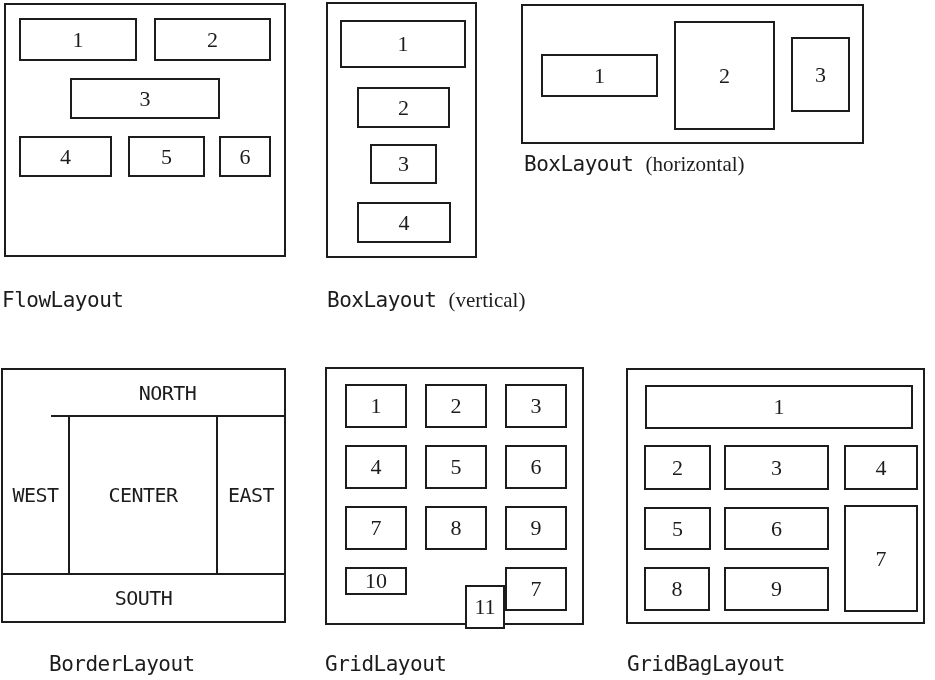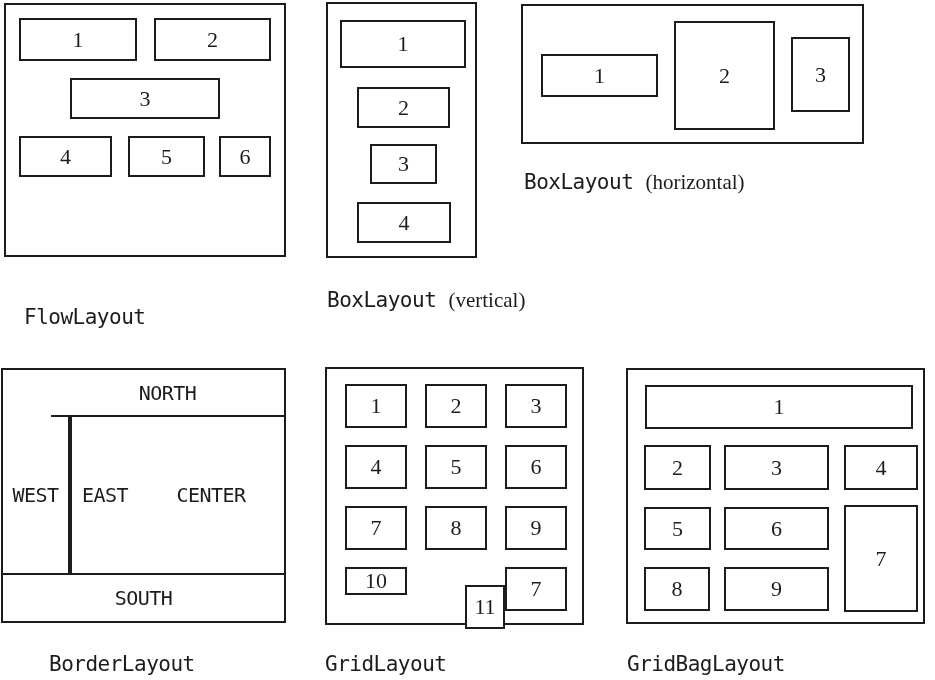--- a/index.html
+++ b/index.html
@@ -79,7 +79,7 @@
     <div class="bx" style="left:151px;top:15px;width:101px;height:109px;">2</div>
     <div class="bx" style="left:268px;top:31px;width:59px;height:75px;">3</div>
   </div>
-  <div class="code-label" style="left:524px;top:170px;">
+  <div class="code-label" style="left:524px;top:152px;">
     <span>BoxLayout</span>
     <span class="serif-suffix">(horizontal)</span>
   </div>

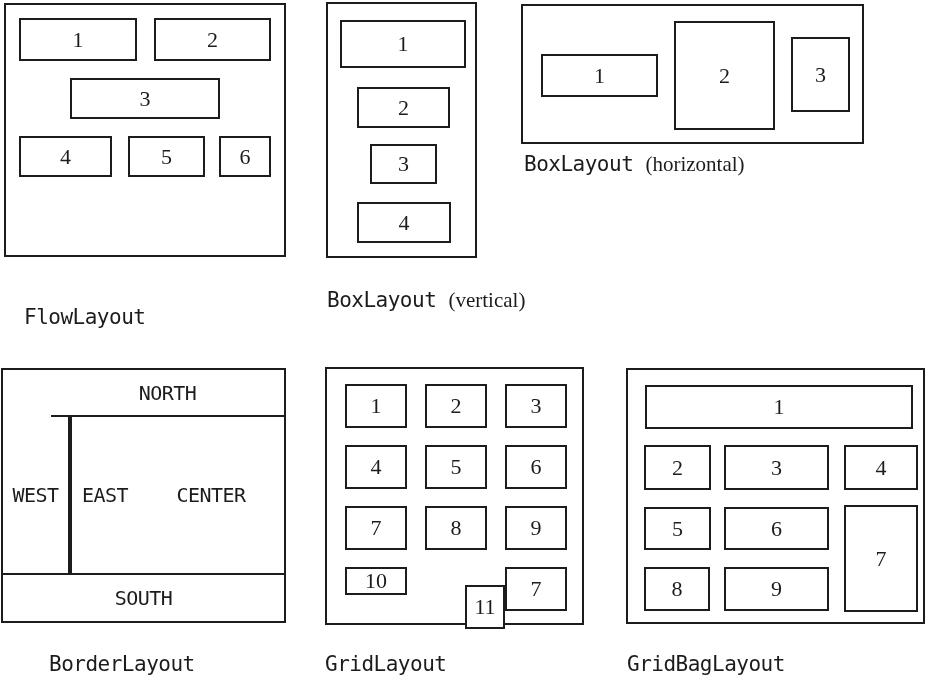--- a/index.html
+++ b/index.html
@@ -61,7 +61,7 @@
     <div class="bx" style="left:122px;top:131px;width:77px;height:41px;">5</div>
     <div class="bx" style="left:213px;top:131px;width:52px;height:41px;">6</div>
   </div>
-  <div class="code-label" style="left:2px;top:305px;margin-left:22px;">FlowLayout</div>
+  <div class="code-label" style="left:2px;top:288px;">FlowLayout</div>
 
   <div class="panel" style="left:326px;top:2px;width:151px;height:256px;">
     <div class="bx" style="left:12px;top:16px;width:126px;height:48px;">1</div>

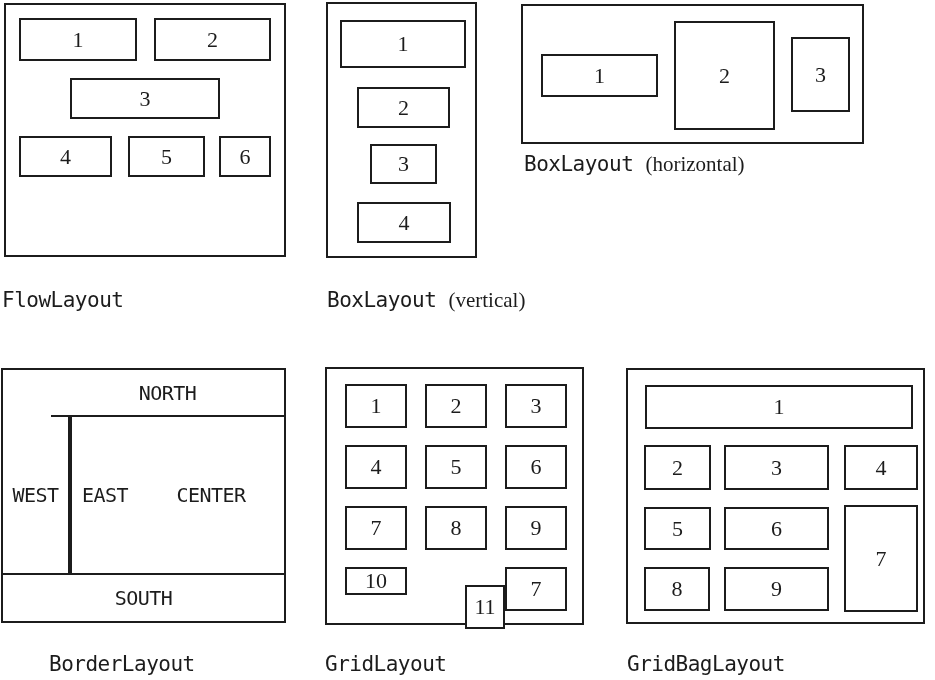--- a/index.html
+++ b/index.html
@@ -88,8 +88,8 @@
     <div class="bl-band bl-north">NORTH</div>
     <div class="bl-mid">
       <div class="bl-band bl-west">WEST</div>
+      <div class="bl-band bl-center">CENTER</div>
       <div class="bl-band bl-east">EAST</div>
-      <div class="bl-band bl-center">CENTER</div>
     </div>
     <div class="bl-band bl-south">SOUTH</div>
   </div>

